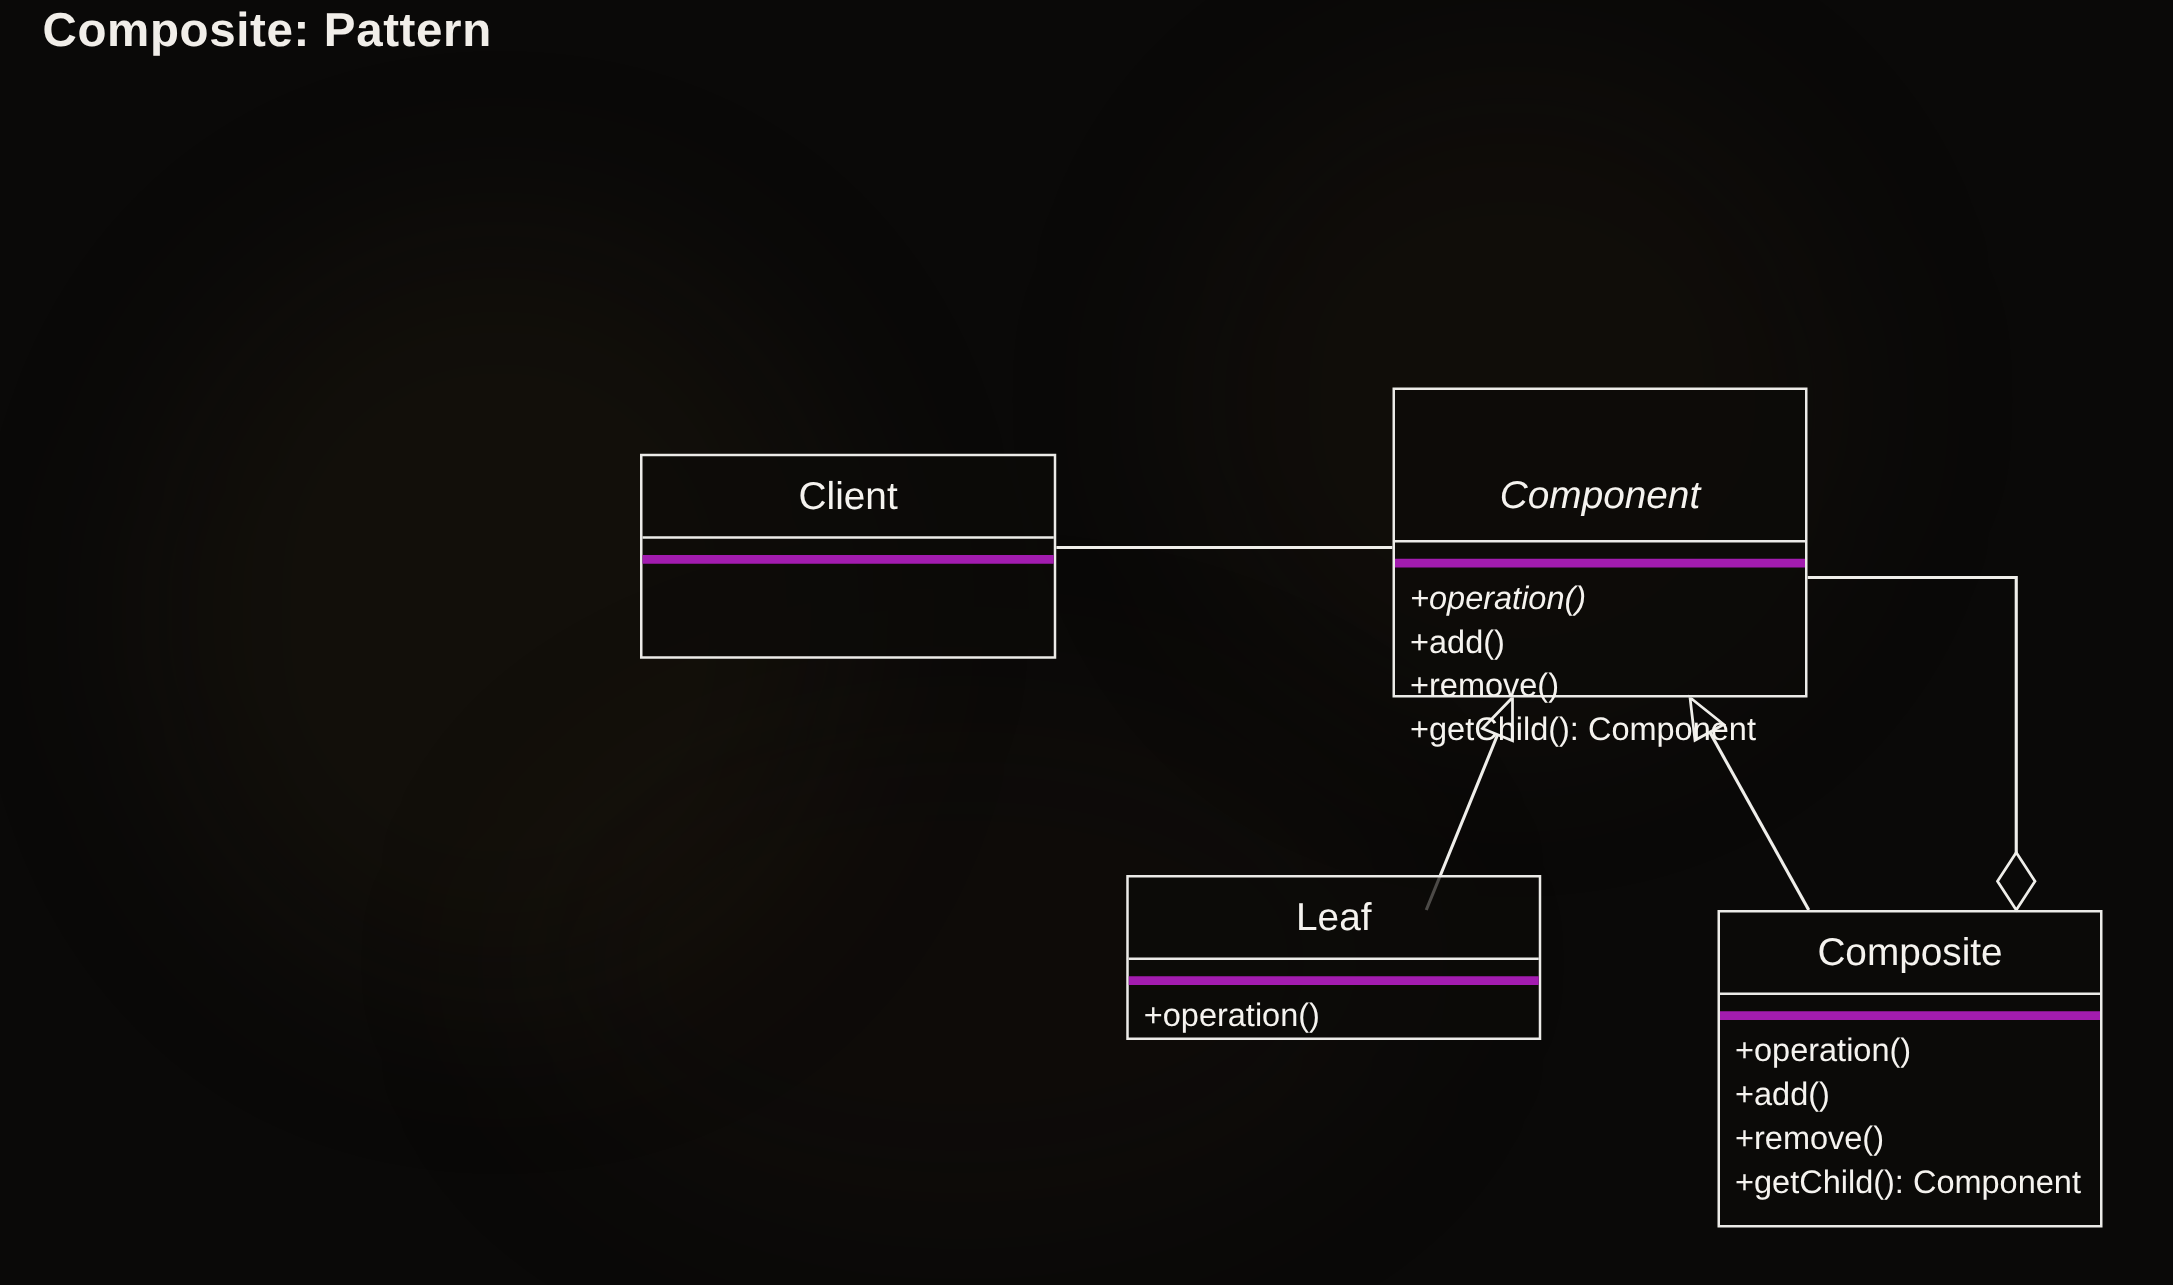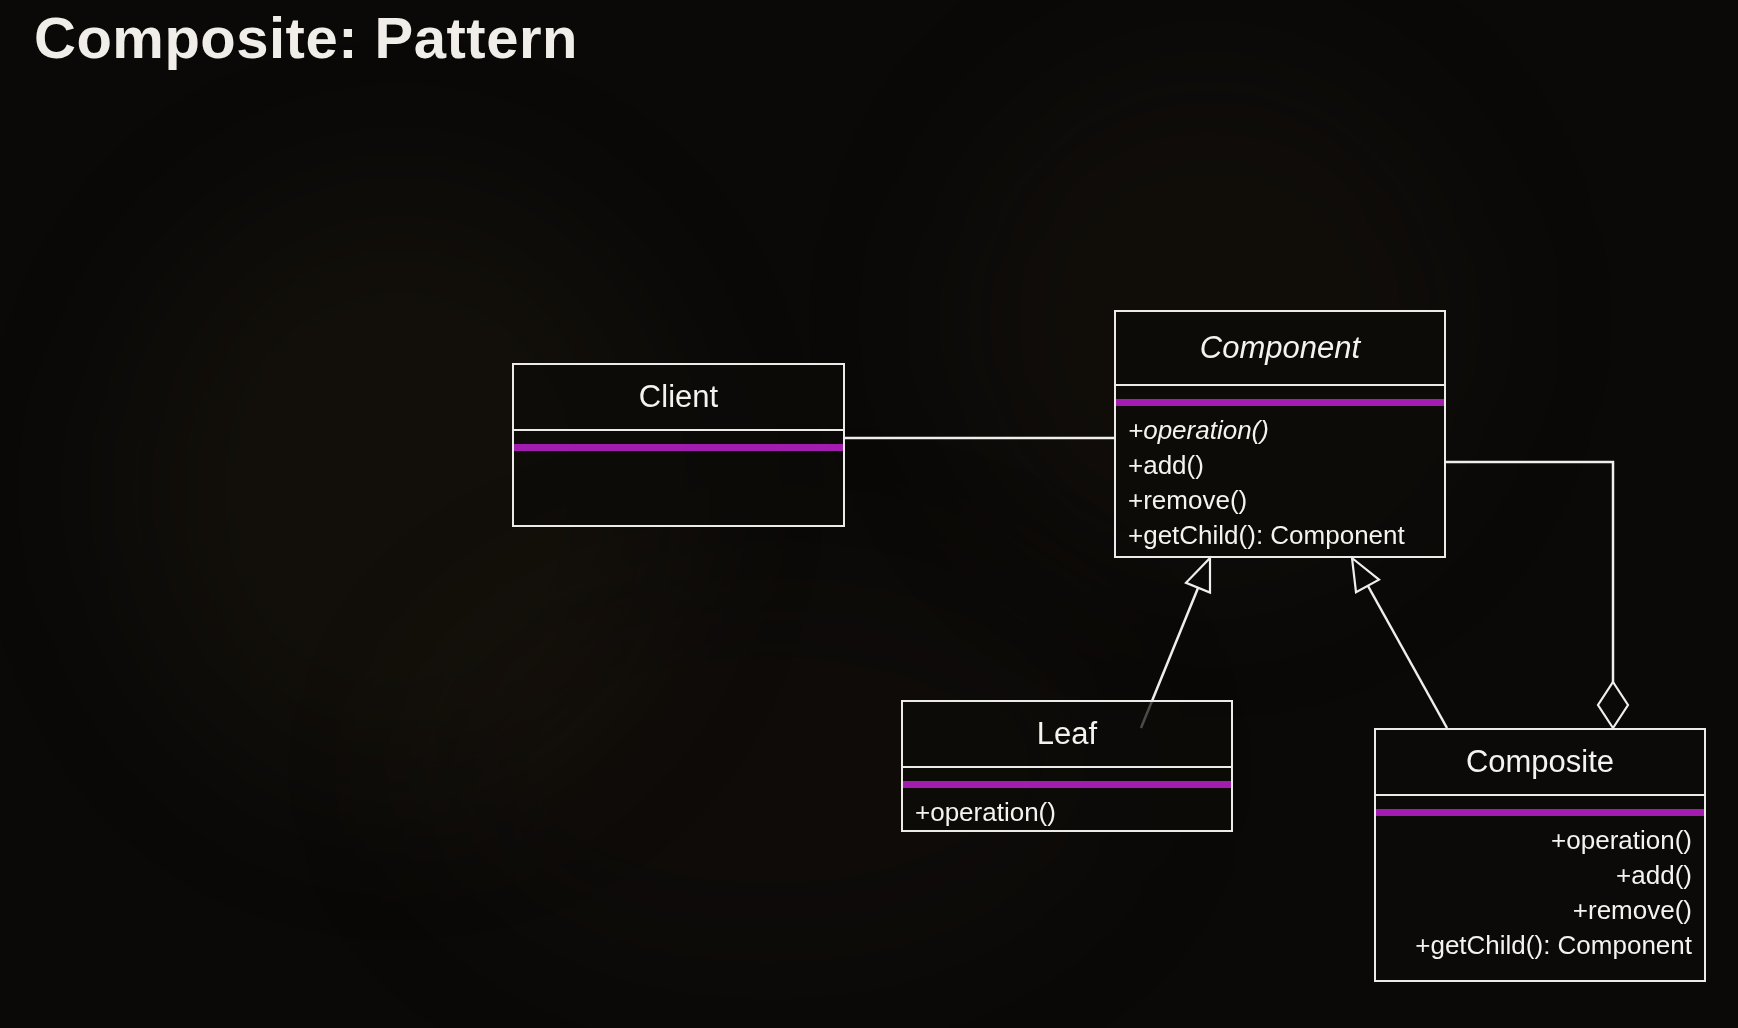--- a/index.html
+++ b/index.html
@@ -32,7 +32,7 @@
     position: absolute;
     left: 34px;
     top: 4px;
-    font-size: 58px;
+    font-size: 38px;
     font-weight: 700;
     color: #f1eee9;
     letter-spacing: 0.5px;

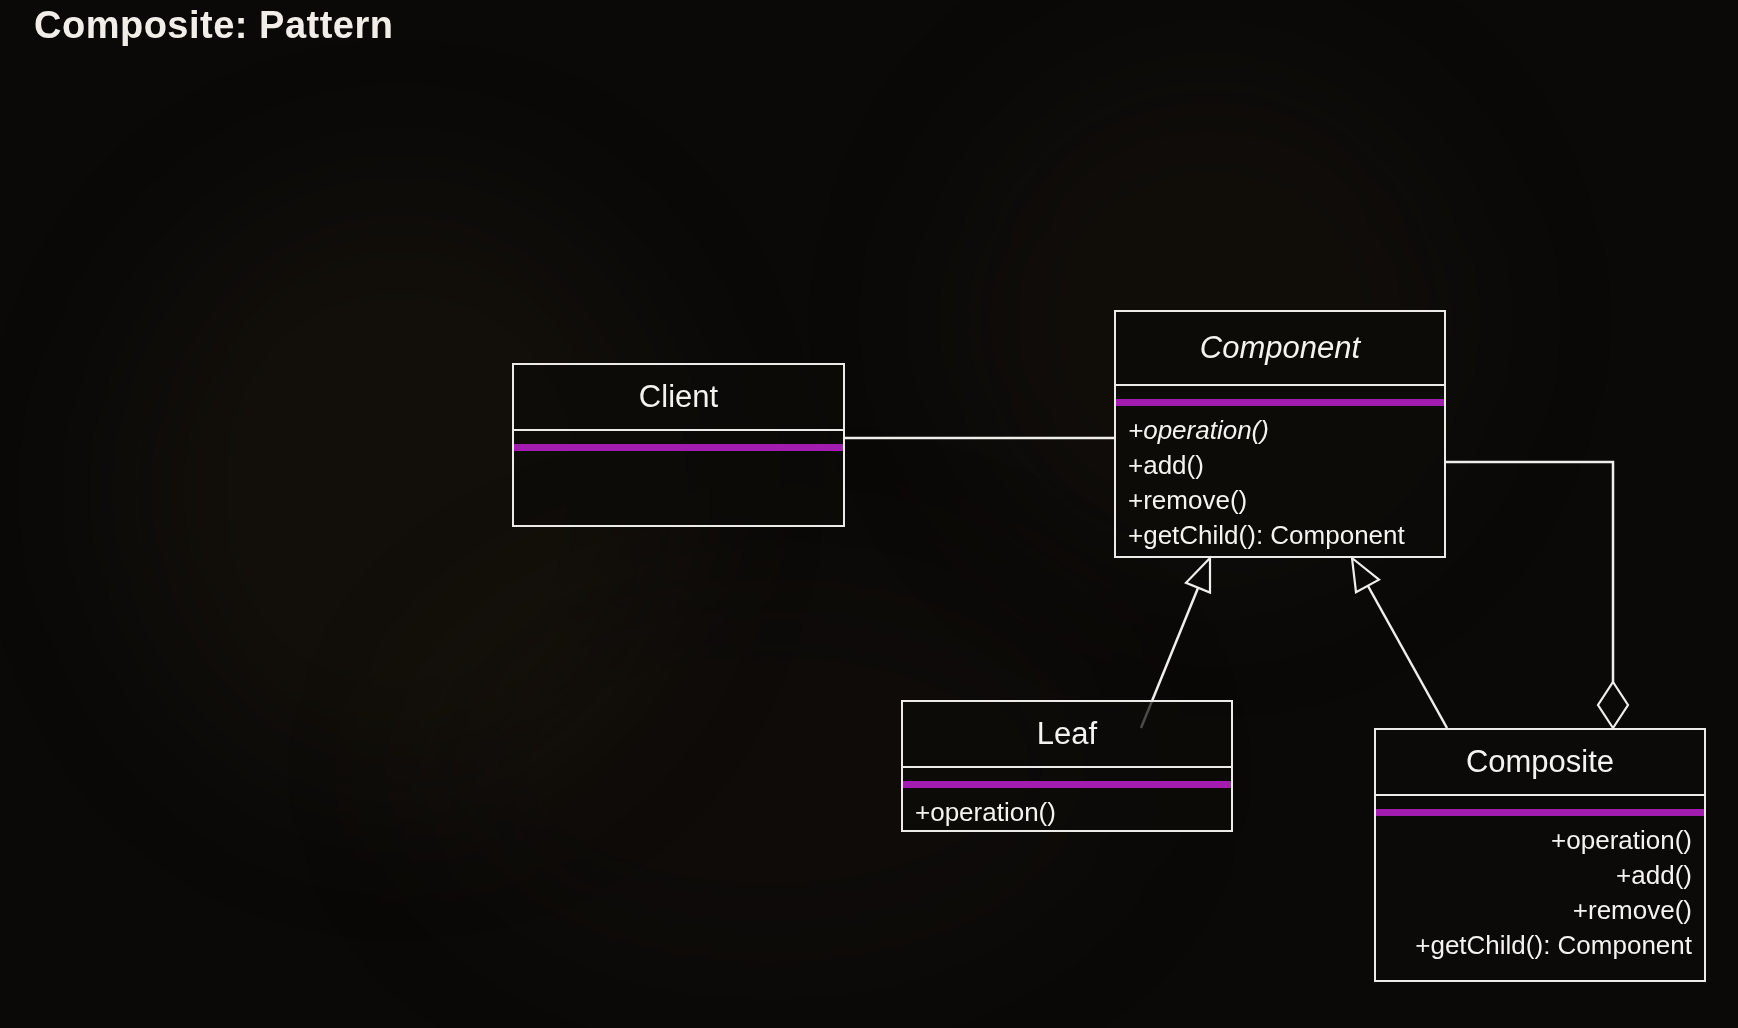--- a/index.html
+++ b/index.html
@@ -53,7 +53,7 @@
     font-size: 31px;
     box-sizing: border-box;
   }
-  .uml-title.abstract { font-style: italic; }
+  .uml-title.abstract { font-style: italic; margin-top: 48px; }
   .uml-attrs {
     box-sizing: border-box;
     border-top: 2px solid #ecebe8;

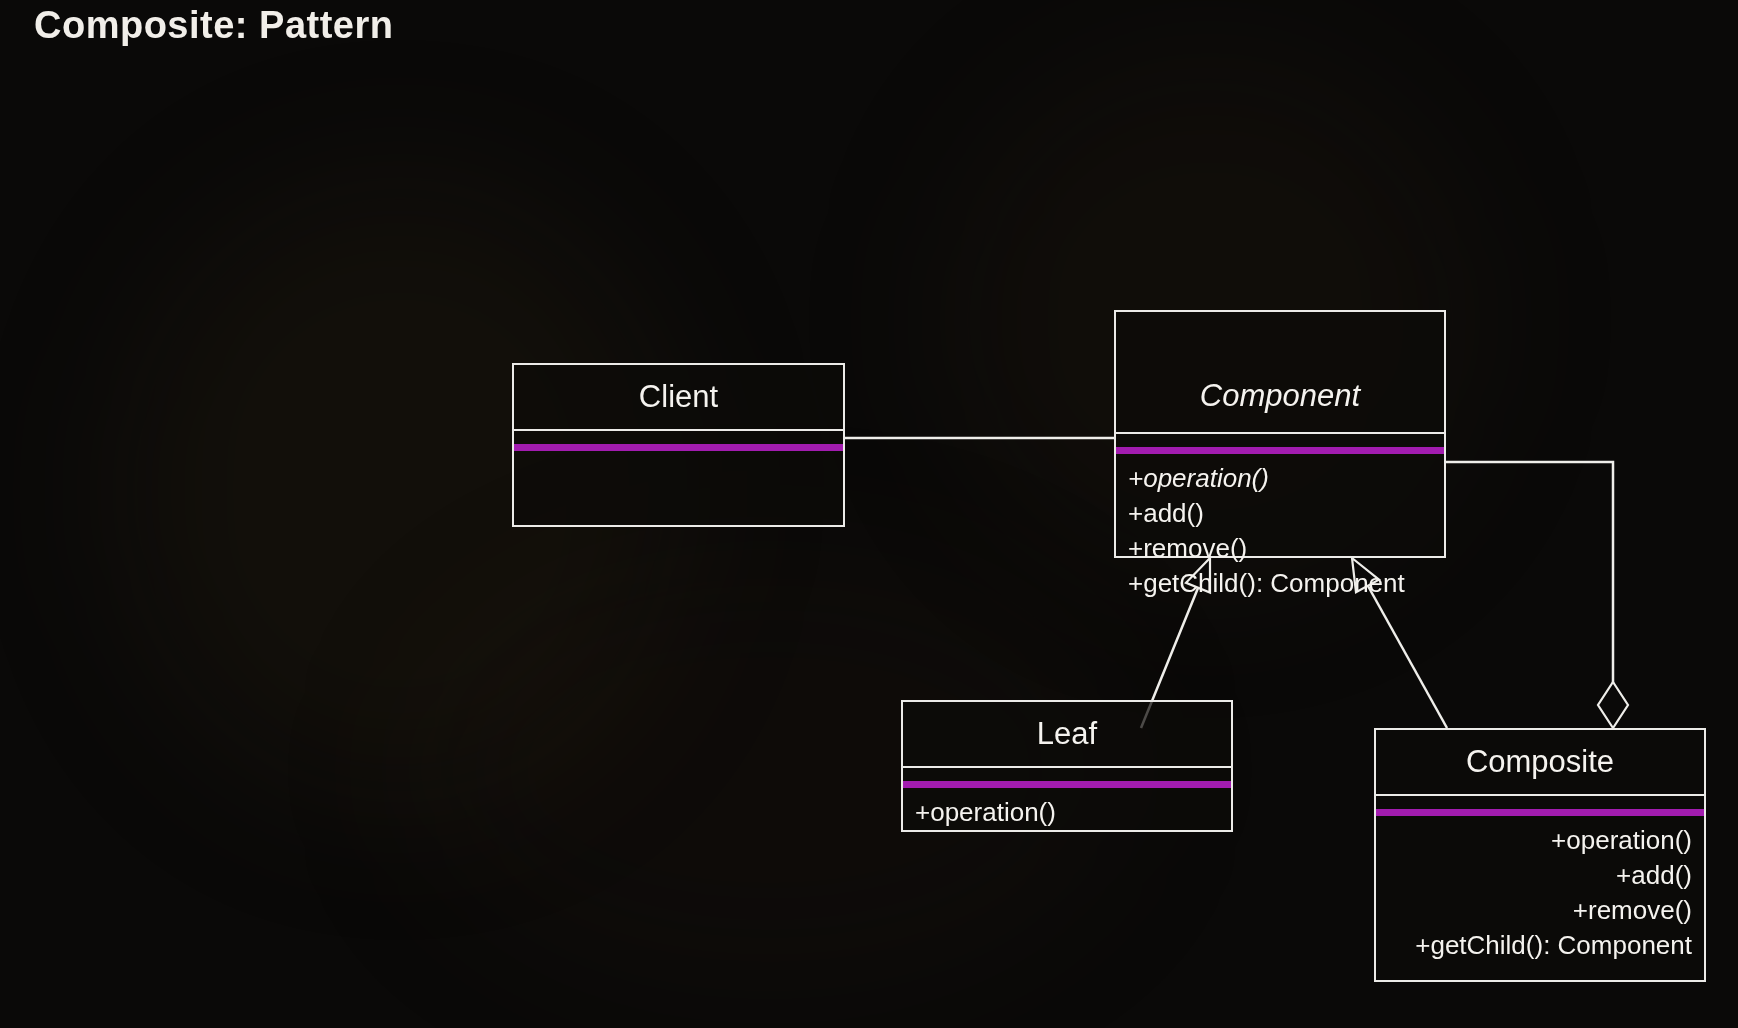--- a/index.html
+++ b/index.html
@@ -77,7 +77,7 @@
   #box-leaf      { left: 901px;  top: 700px; width: 332px; height: 132px; }
   #box-leaf      .uml-title { height: 64px; }
 
-  #box-composite { left: 1374px; top: 728px; width: 332px; height: 254px; text-align: right; }
+  #box-composite { left: 1374px; top: 728px; width: 308px; height: 254px; }
   #box-composite .uml-title { height: 64px; }
 
   .connector-layer {

